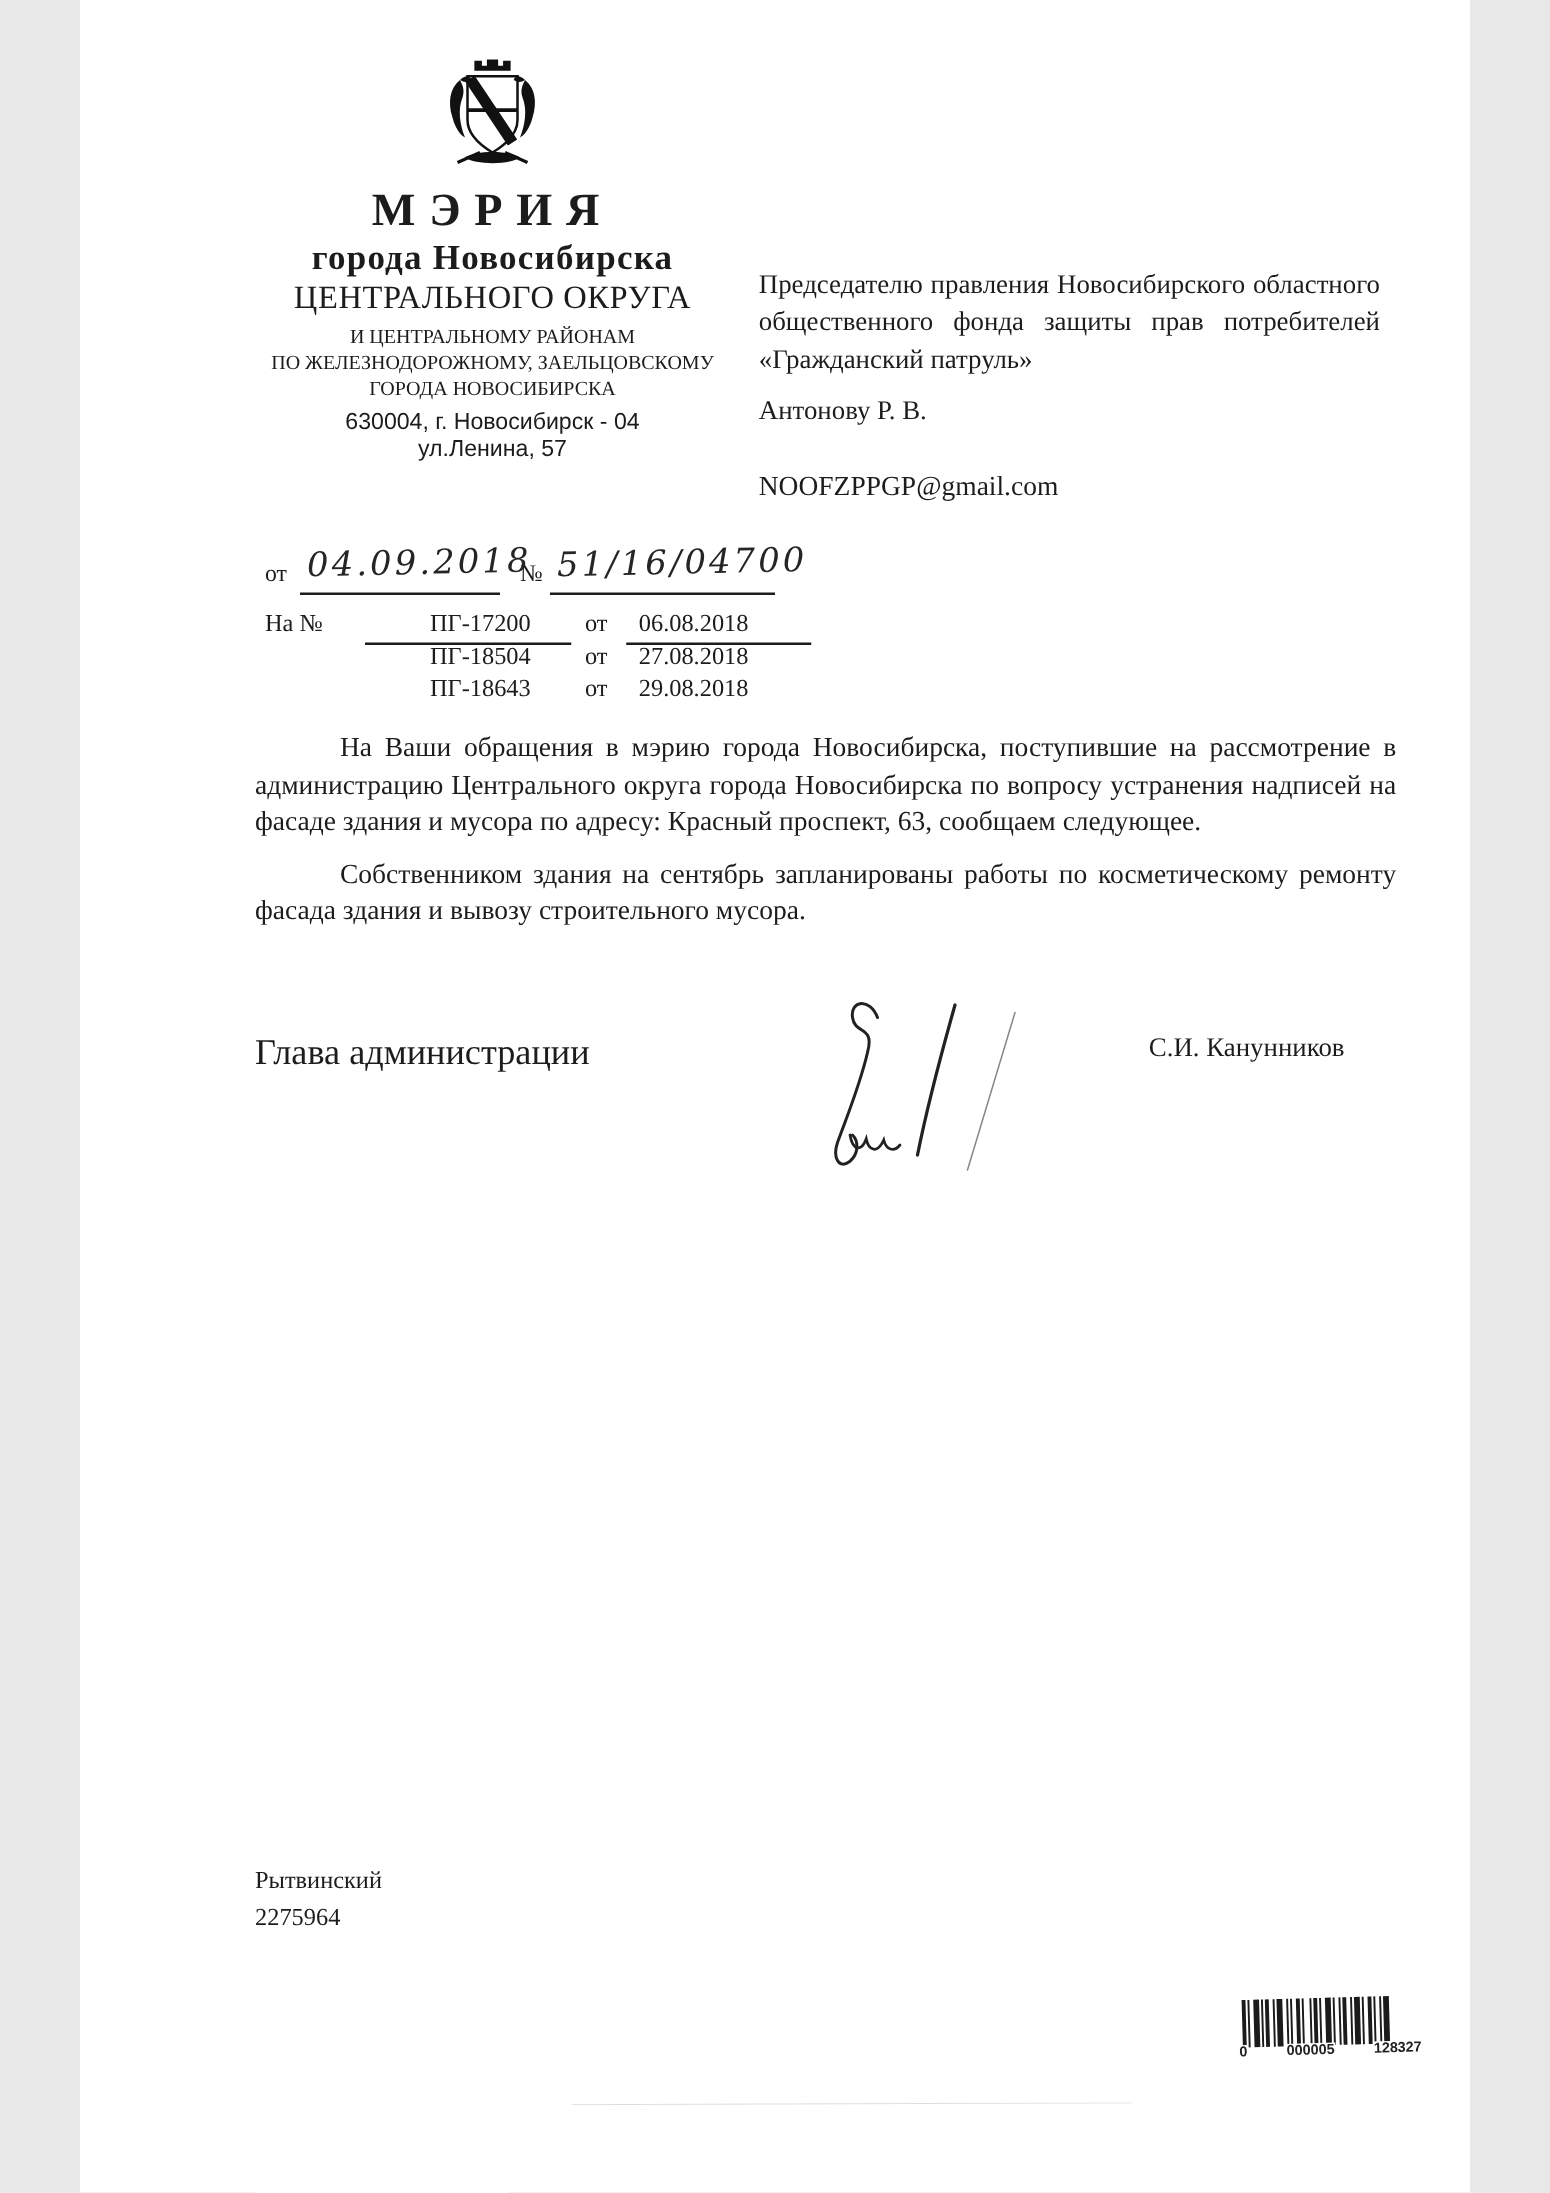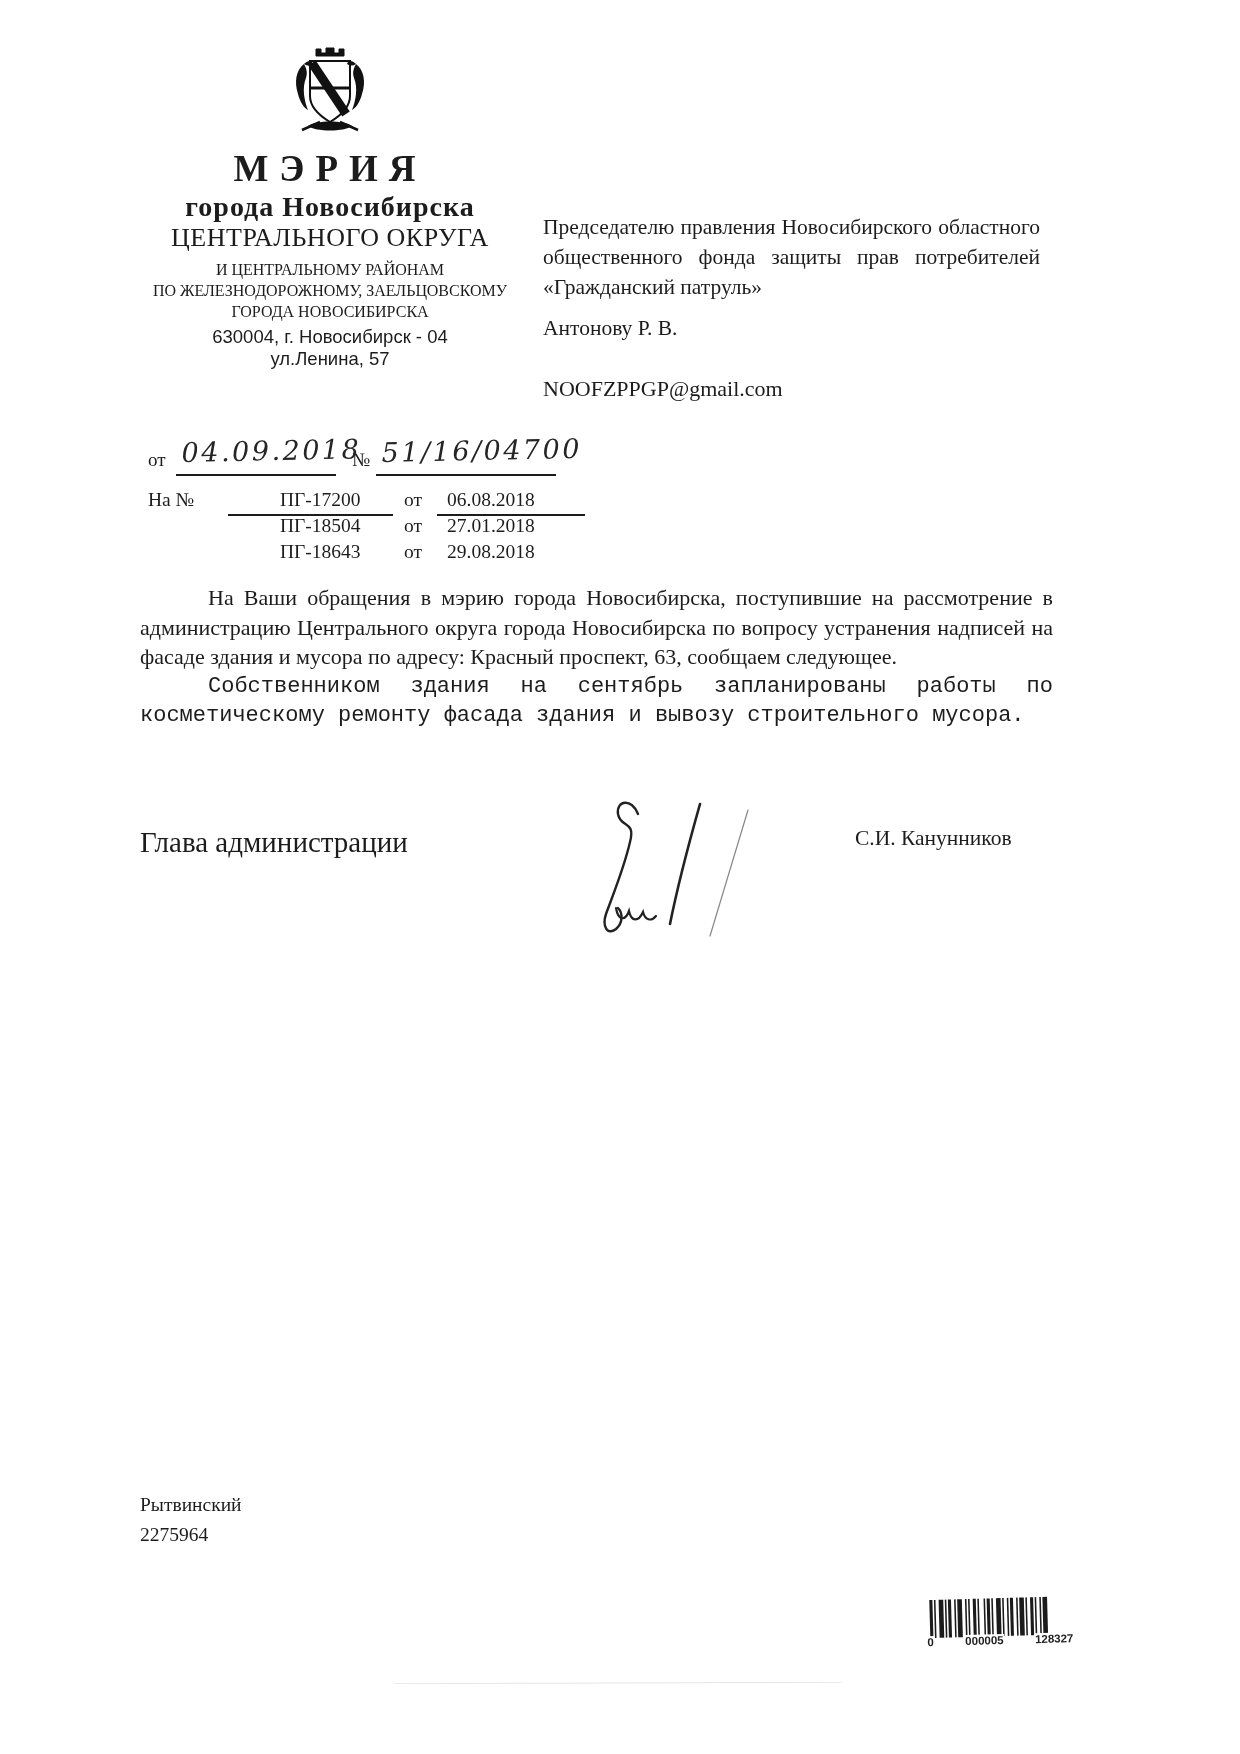--- a/index.html
+++ b/index.html
@@ -5,7 +5,7 @@
   html,body{margin:0;padding:0;background:#e8e8e8;}
   .page{
     position:relative;
-    width:1240px;height:1754px;
+    width:1112px;height:1754px;
     margin:0 auto;
     background:#ffffff;
     font-family:"Liberation Serif","DejaVu Serif",serif;

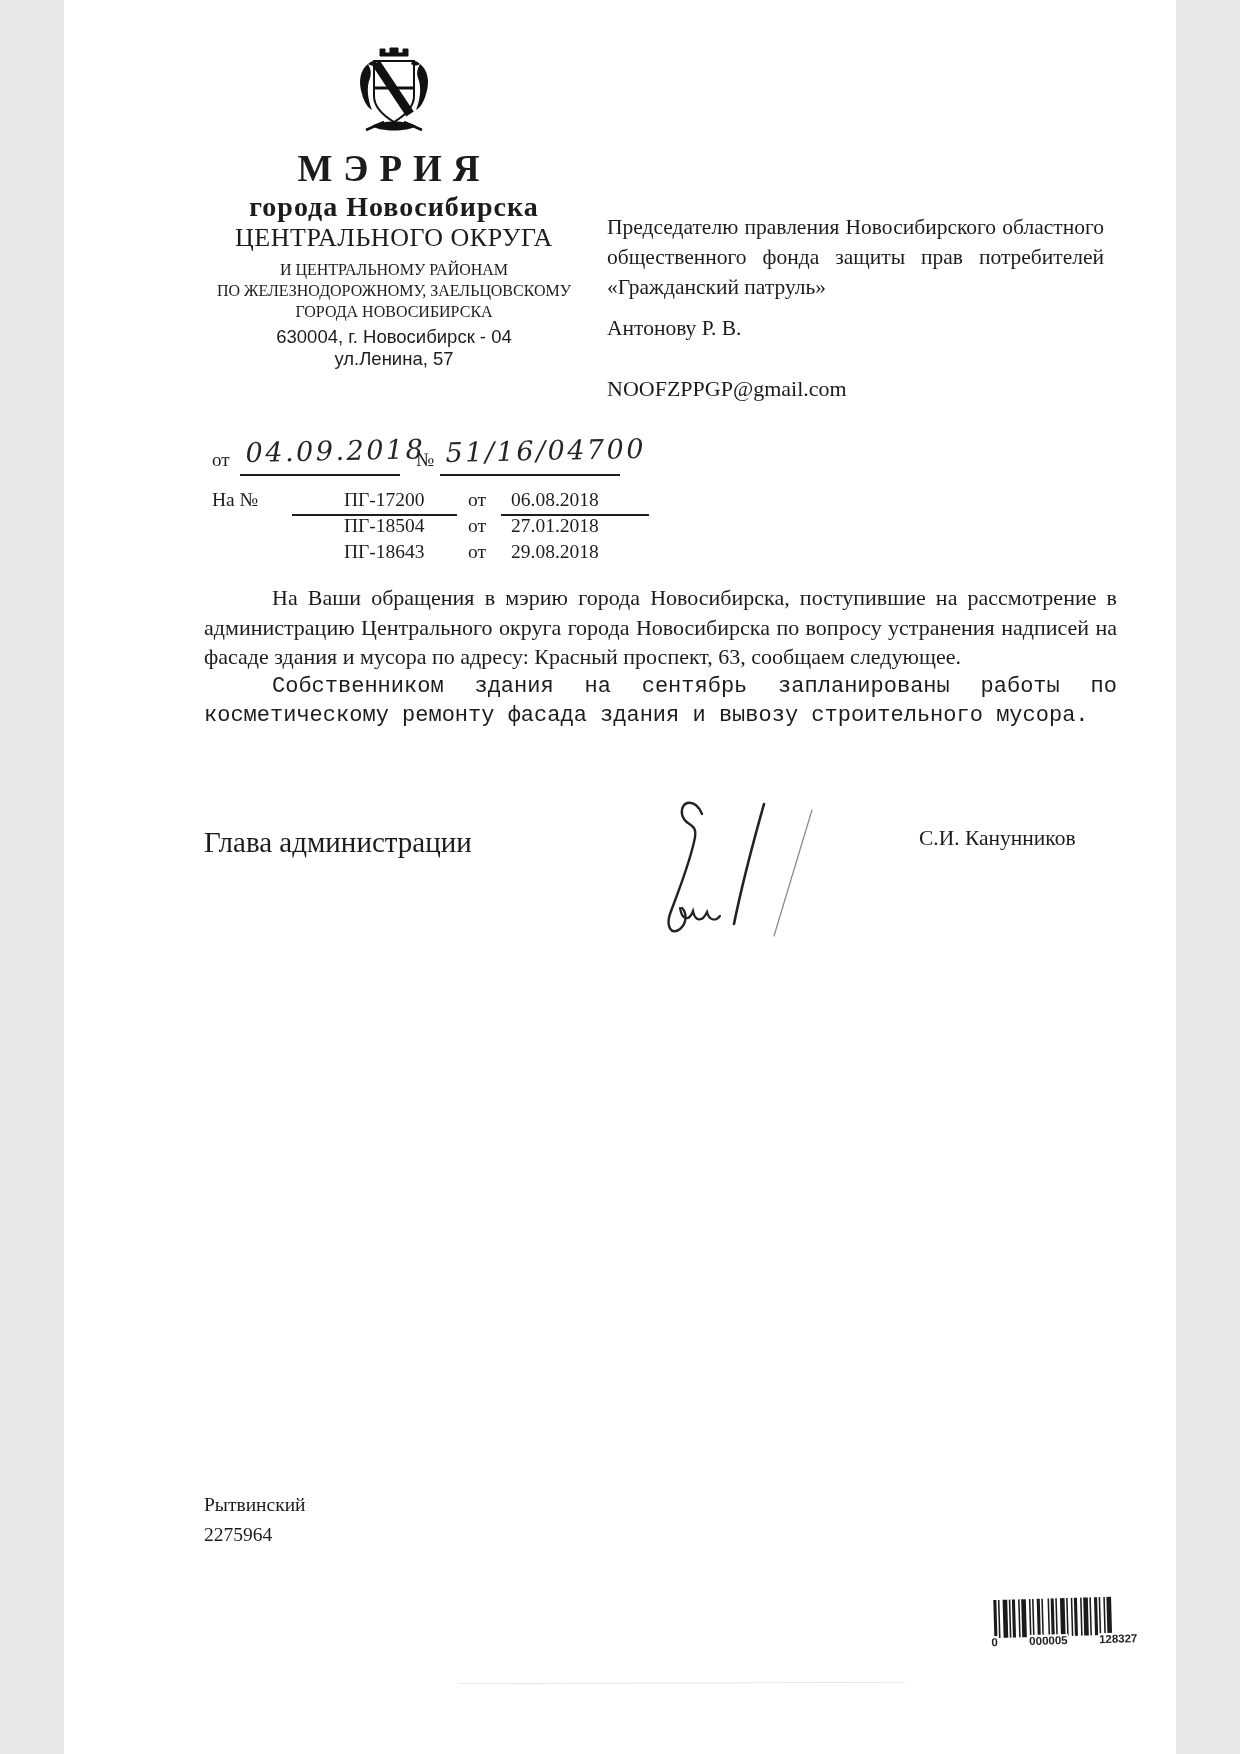--- a/index.html
+++ b/index.html
@@ -139,7 +139,7 @@
 
   <span class="abs rr" style="left:280px;top:515px;">ПГ-18504</span>
   <span class="abs rr" style="left:404px;top:515px;">от</span>
-  <span class="abs rr" style="left:447px;top:515px;">27.01.2018</span>
+  <span class="abs rr" style="left:447px;top:515px;">27.08.2018</span>
 
   <span class="abs rr" style="left:280px;top:541px;">ПГ-18643</span>
   <span class="abs rr" style="left:404px;top:541px;">от</span>

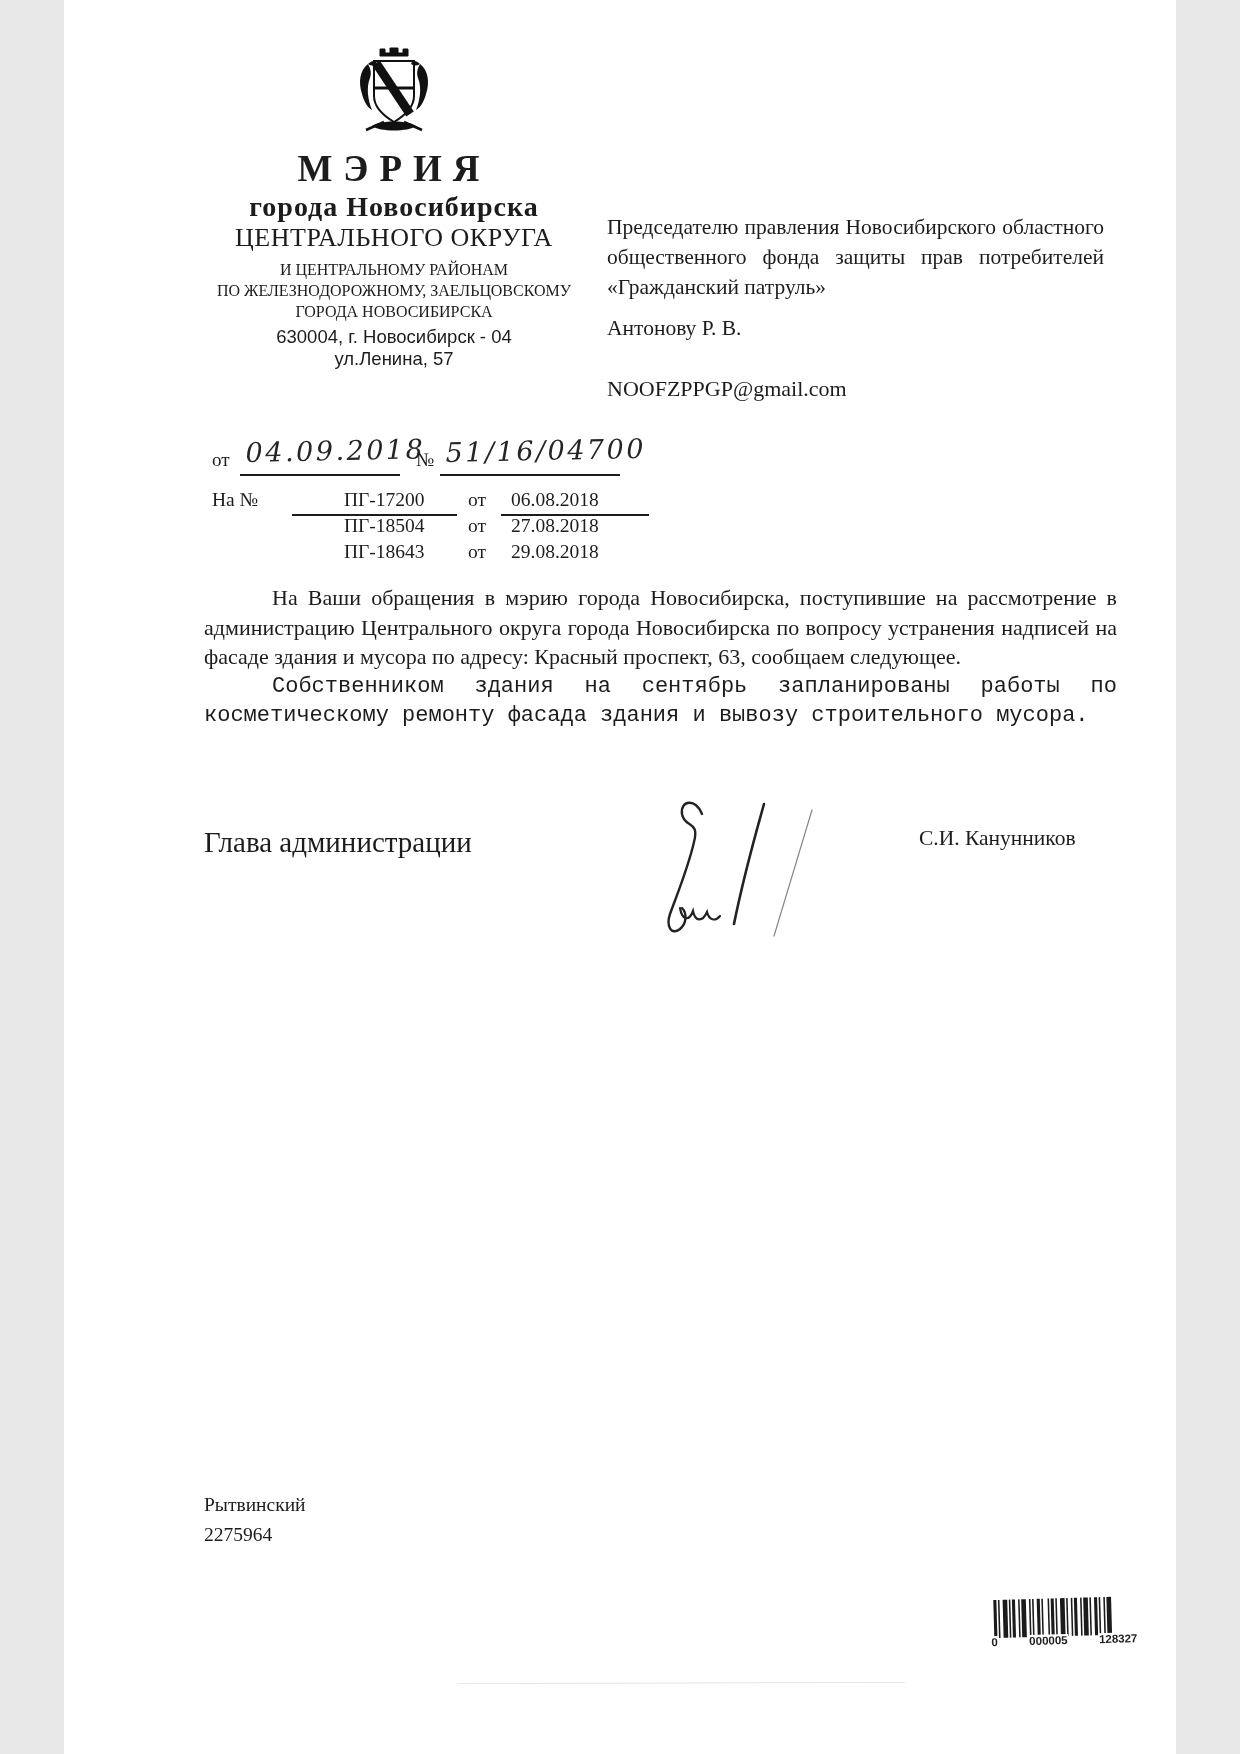--- a/index.html
+++ b/index.html
@@ -50,7 +50,7 @@
   
   .body-text{left:140px;top:583px;width:913px;font-size:22px;line-height:29.5px;text-align:justify;}
   .body-text p{margin:0;text-indent:68px;}
-  .body-text p + p{margin-top:0;font-family:Liberation Mono, monospace;}
+  .body-text p + p{margin-top:12px;}
 
   
   .sig-position{left:140px;top:826px;font-size:29px;}

